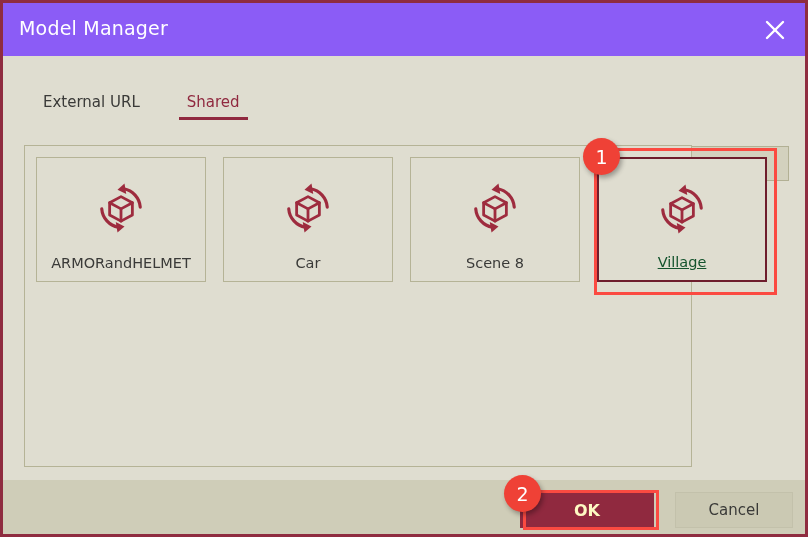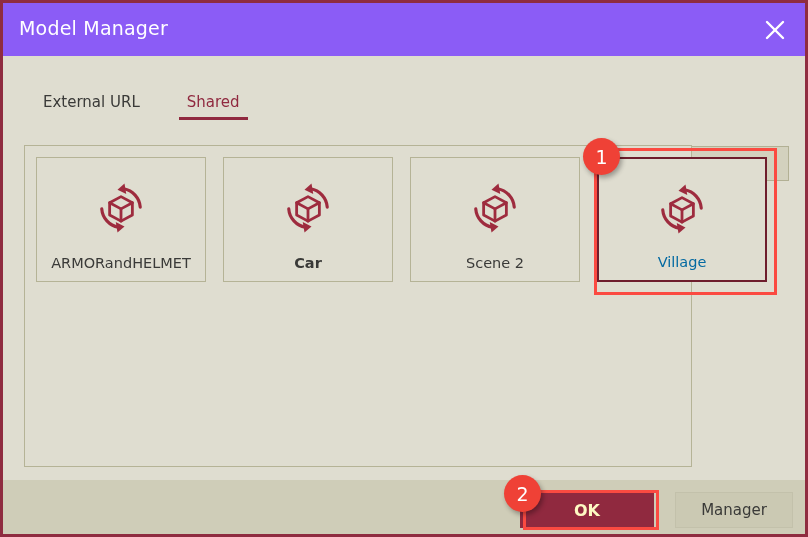--- a/index.html
+++ b/index.html
@@ -292,7 +292,7 @@
         <div class="card-label">ARMORandHELMET</div>
       </div>
 
-      <div class="model-card" style="left:198px;font-weight:bold;">
+      <div class="model-card" style="left:198px;">
         <div class="card-icon">
           <svg width="56" height="56" viewBox="0 0 64 64">
             <g fill="none" stroke="#9e2b3e" stroke-width="3.2" stroke-linejoin="round" stroke-linecap="round">

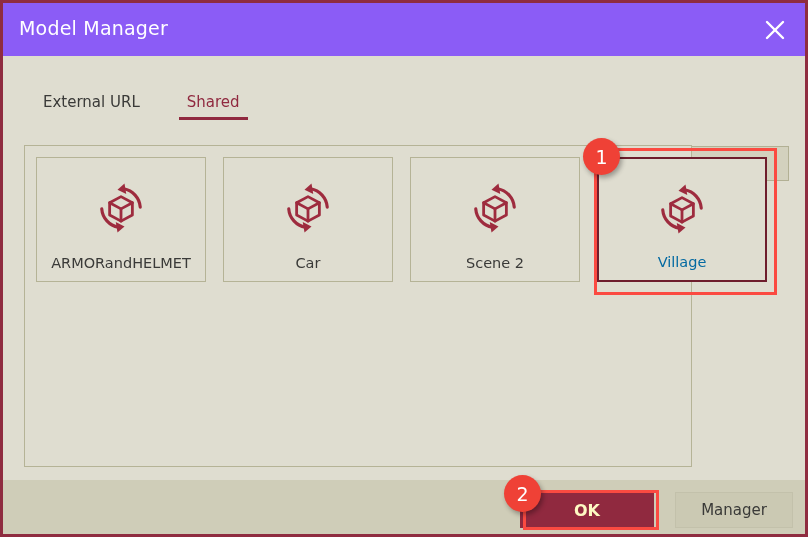--- a/index.html
+++ b/index.html
@@ -327,7 +327,7 @@
             <path d="M28 60 L36 53 L26 48 Z" fill="#9e2b3e"></path>
           </svg>
         </div>
-        <div class="card-label">Scene 2</div>
+        <div class="card-label">Scene 8</div>
       </div>
 
       <div class="model-card selected" style="left:572px;">

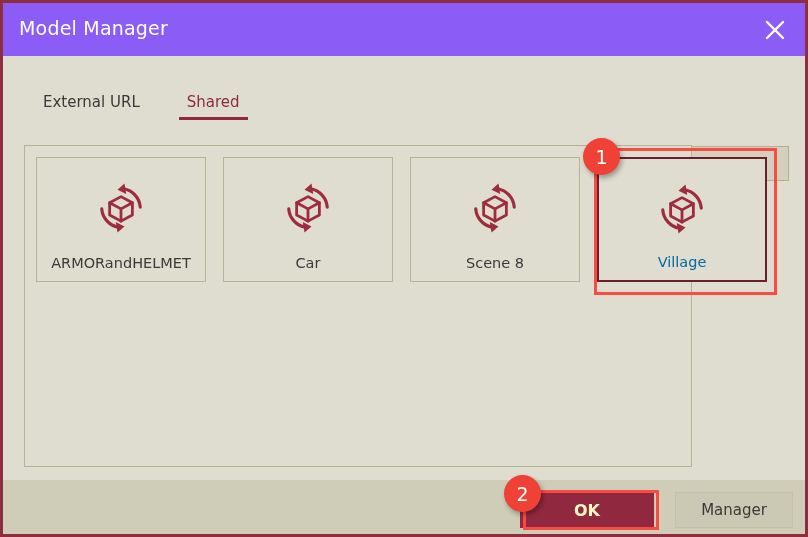--- a/index.html
+++ b/index.html
@@ -171,7 +171,7 @@
     text-overflow: ellipsis;
     padding: 0 4px;
   }
-  .model-card.selected .card-label { color: #0369a1; }
+  .model-card.selected .card-label { color: #14532d; text-decoration: underline; }
 
   
   #footer {

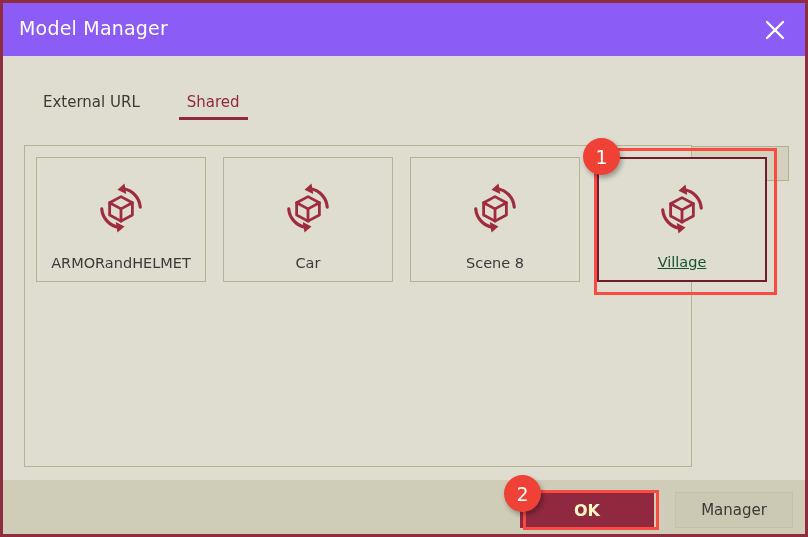--- a/index.html
+++ b/index.html
@@ -354,7 +354,7 @@
 
   <div id="footer">
     <button id="ok-button" class="footer-button">OK</button>
-    <button id="cancel-button" class="footer-button">Manager</button>
+    <button id="cancel-button" class="footer-button">Cancel</button>
   </div>
 
   <div class="annot-rect" id="annot-rect-village"></div>

